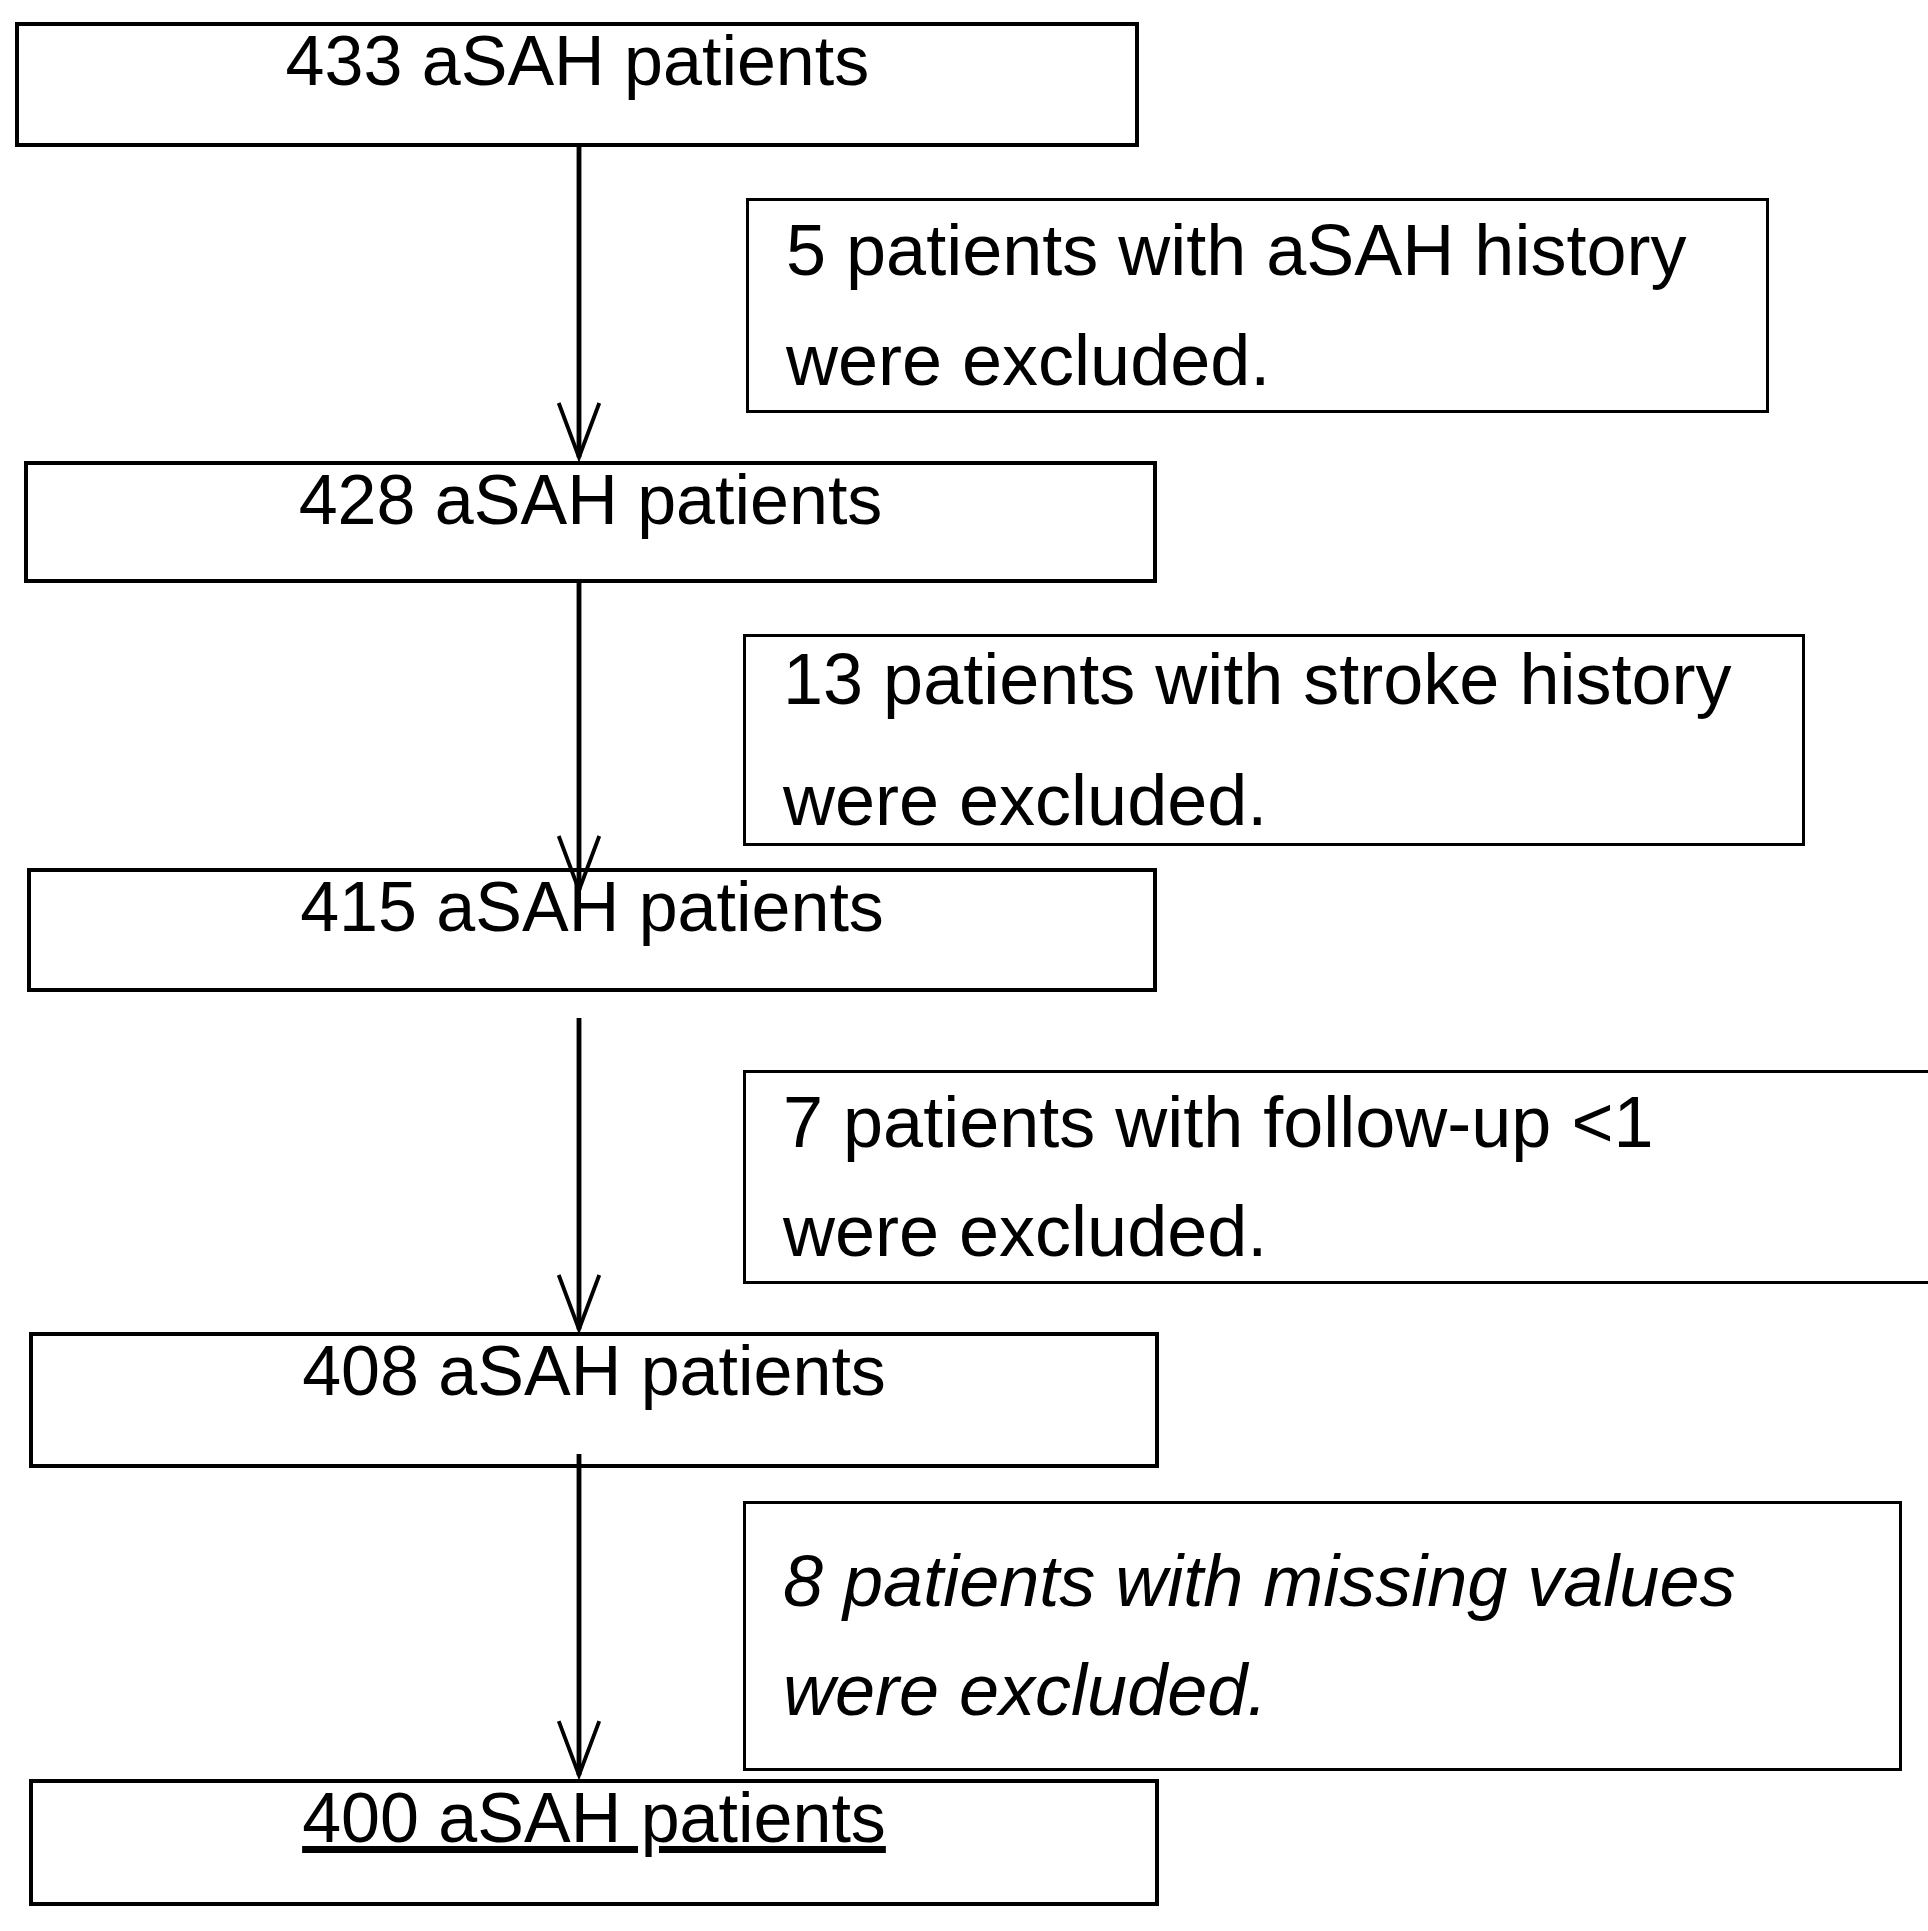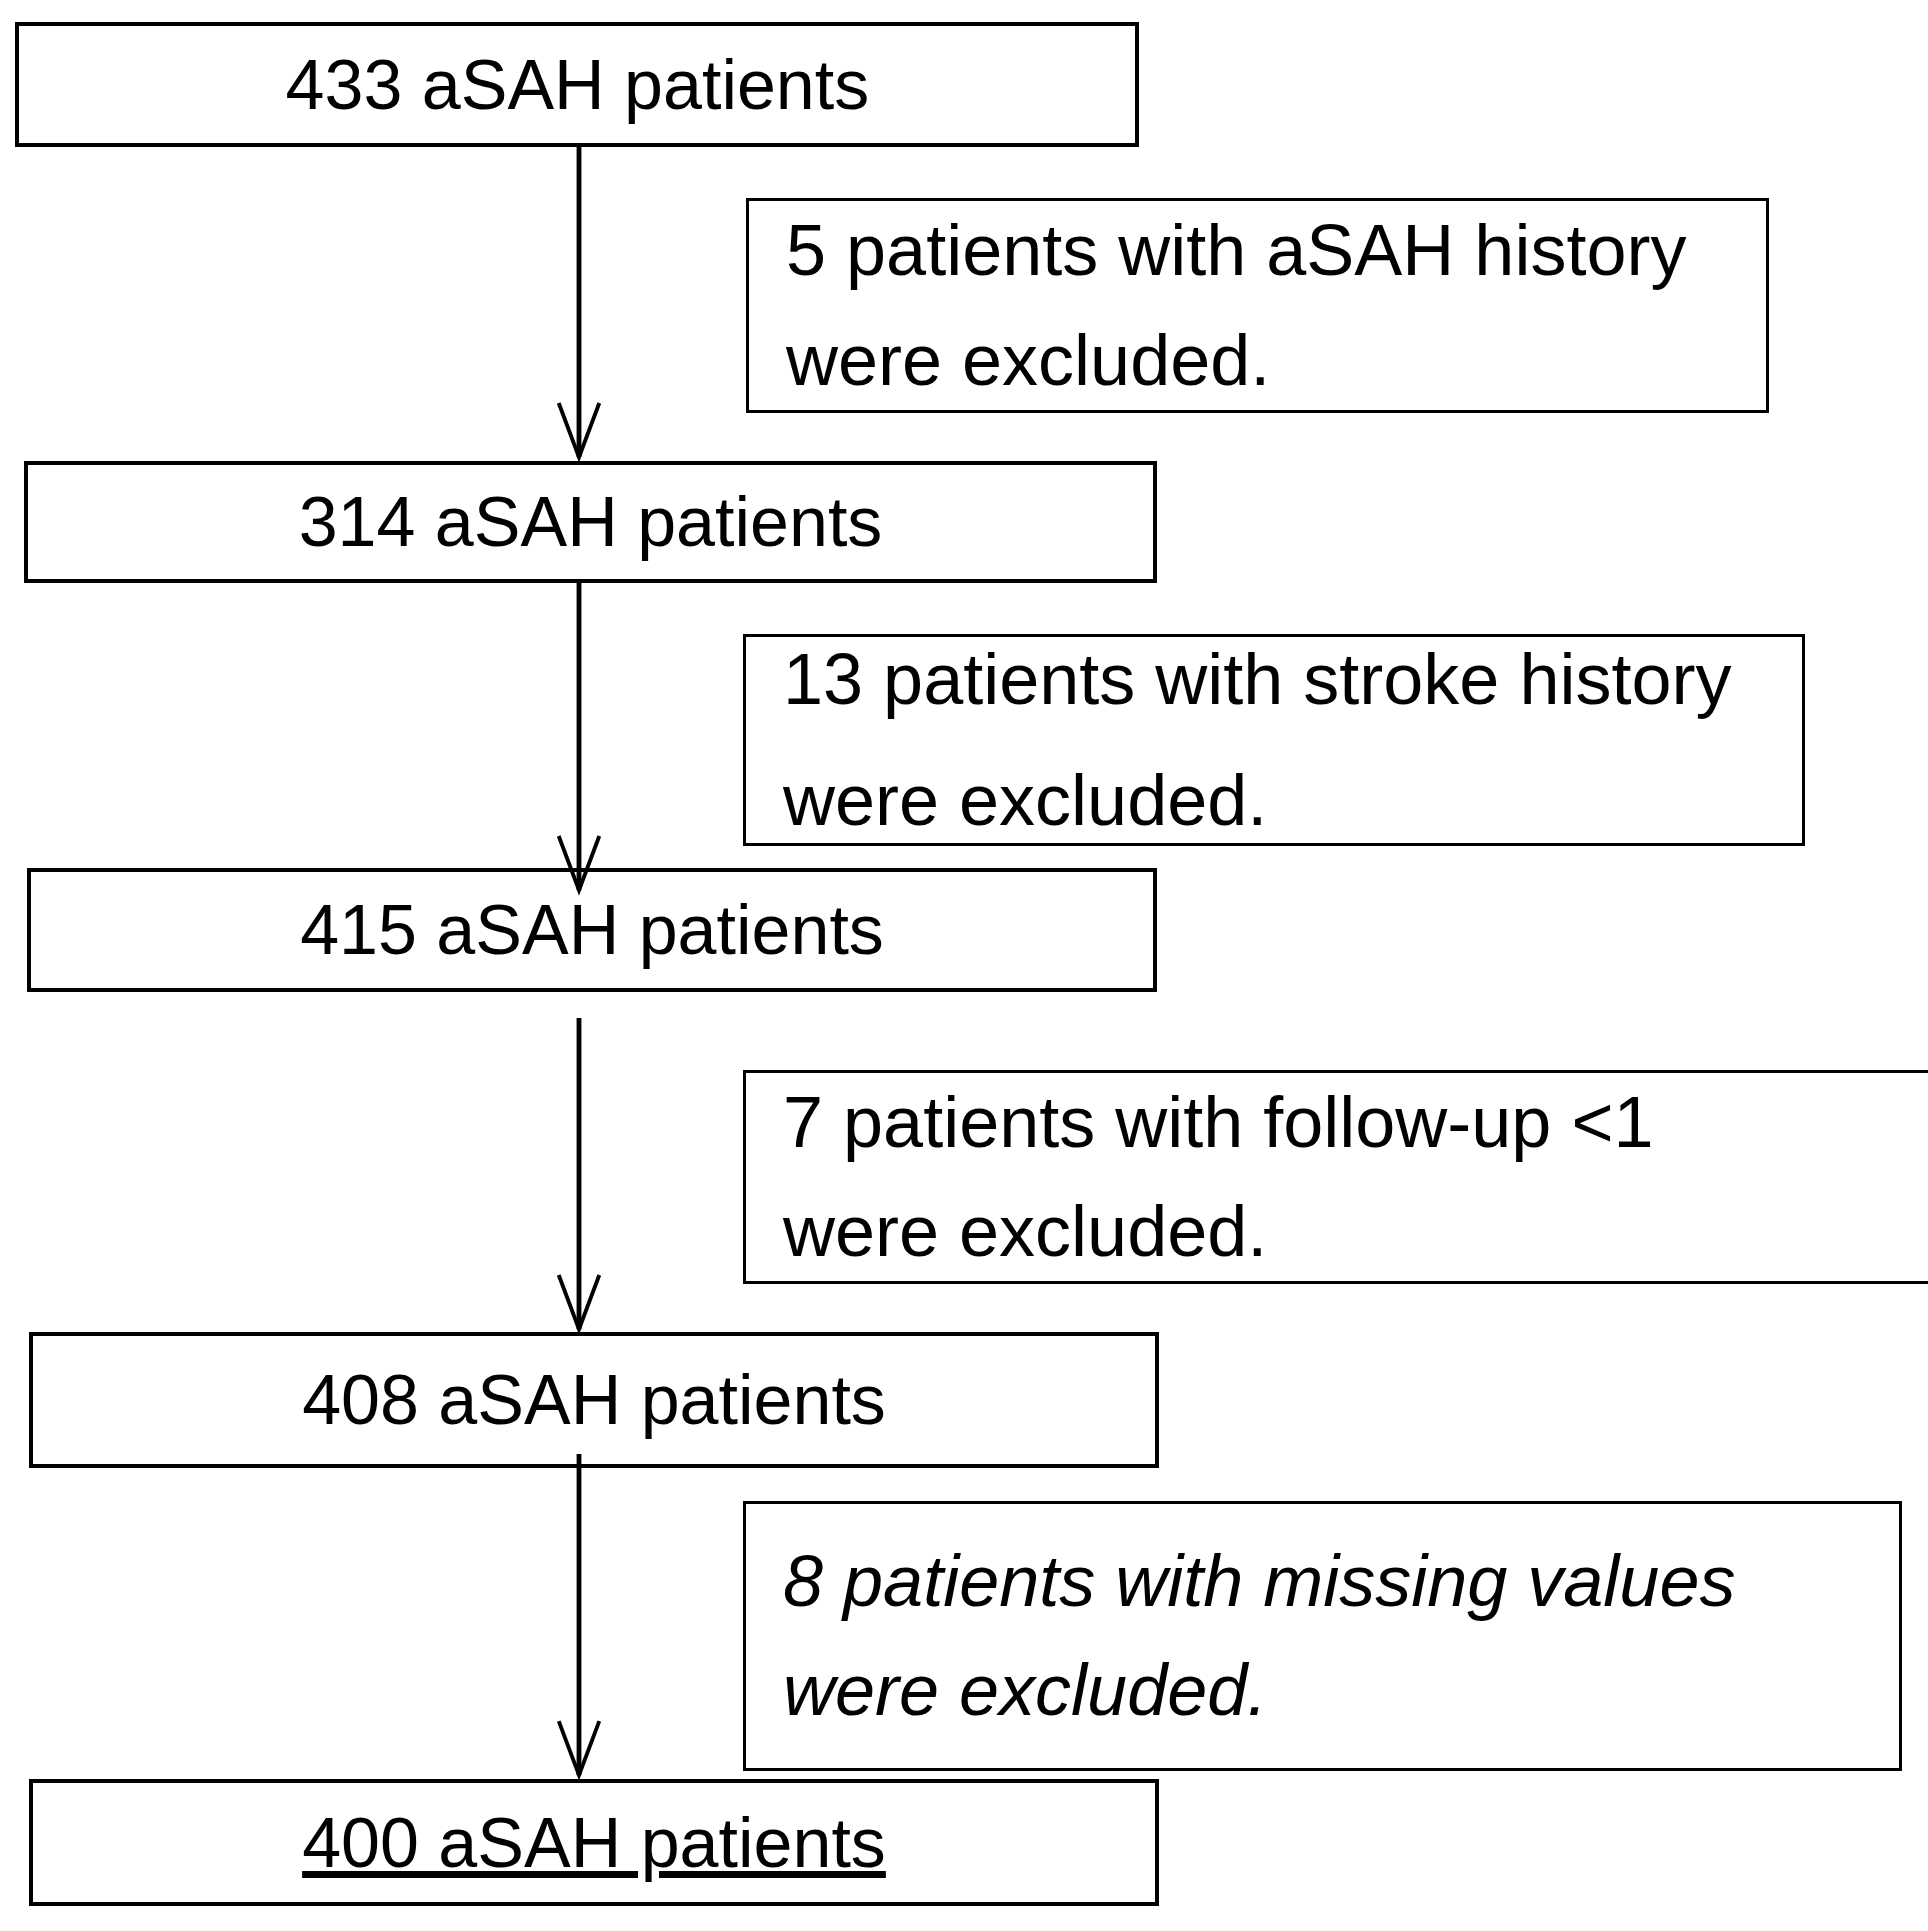--- a/index.html
+++ b/index.html
@@ -20,7 +20,6 @@
     border: 4.8px solid #000000;
     background: #ffffff;
     display: flex;
-    align-items: center;
     justify-content: center;
     box-sizing: border-box;
   }

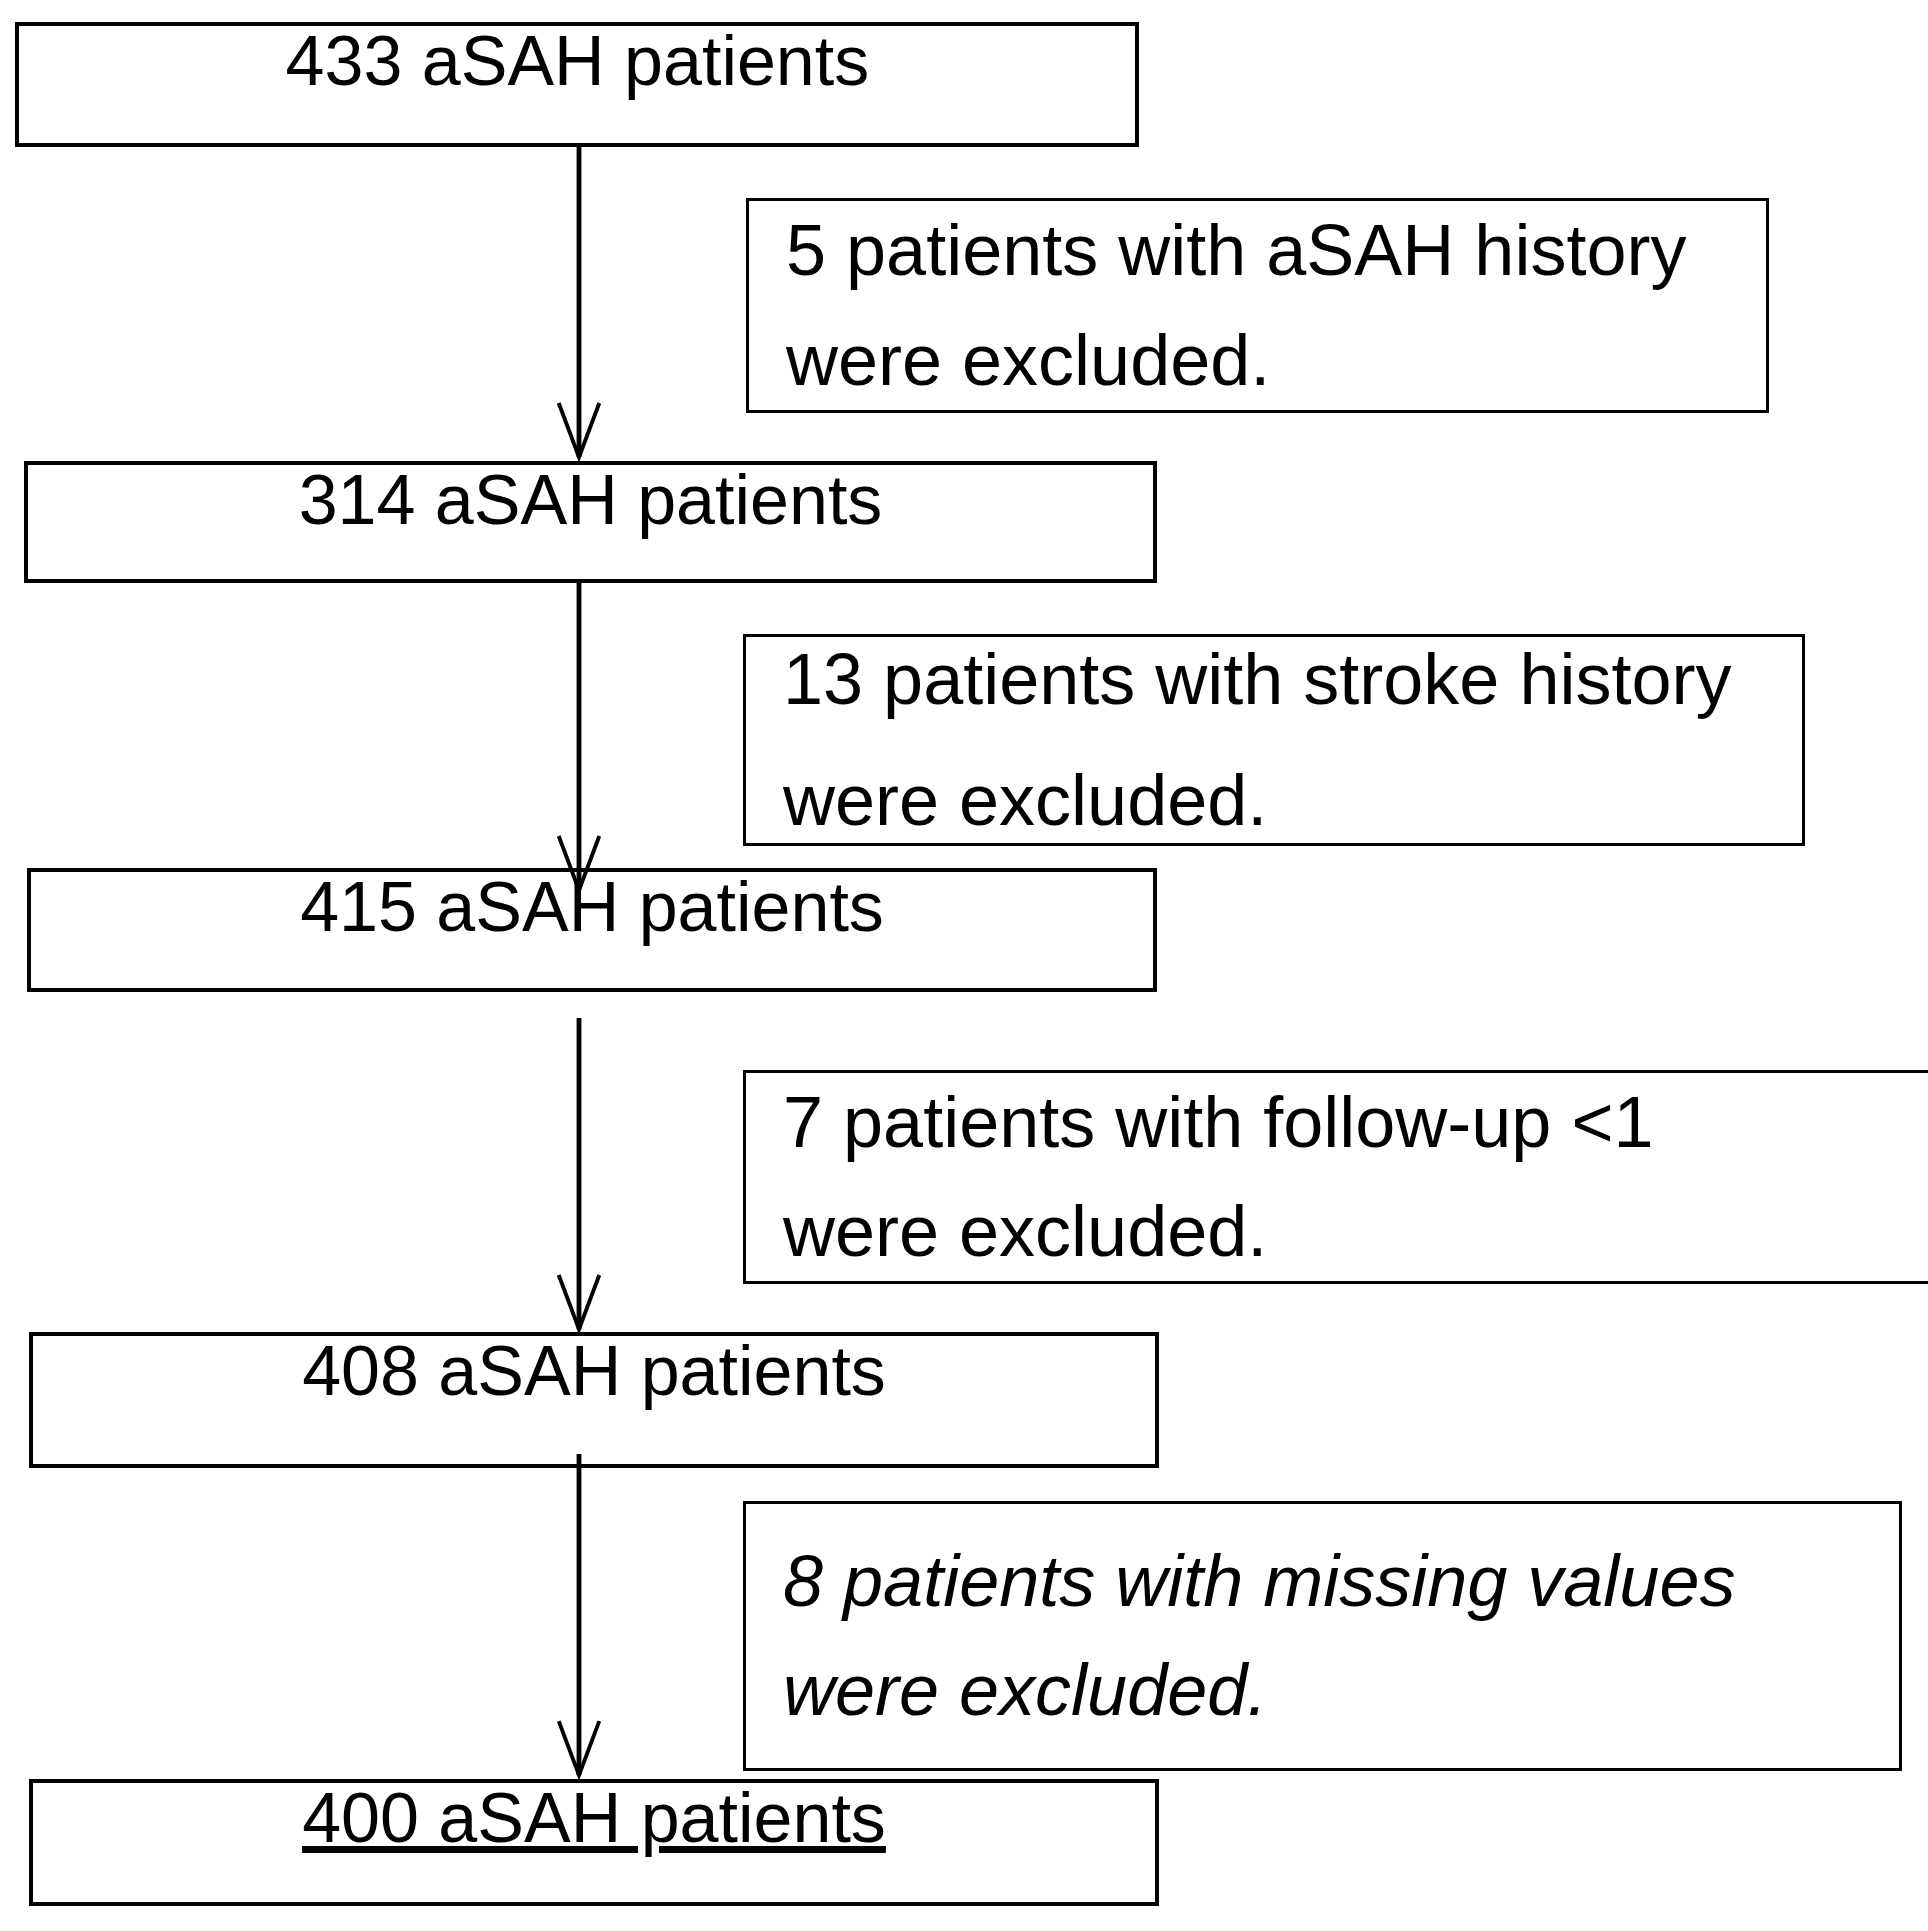--- a/index.html
+++ b/index.html
@@ -58,7 +58,7 @@
   </div>
 
   <div class="flow-box" style="left:24px;  top:461px;  width:1133px; height:122px;">
-    <span class="label">314 aSAH patients</span>
+    <span class="label">428 aSAH patients</span>
   </div>
 
   <div class="flow-box" style="left:27px;  top:868px;  width:1130px; height:124px;">

